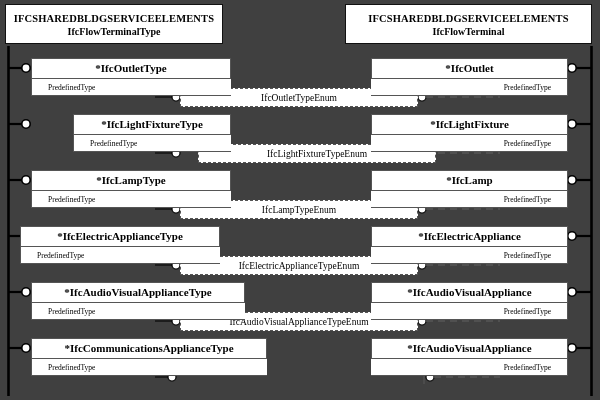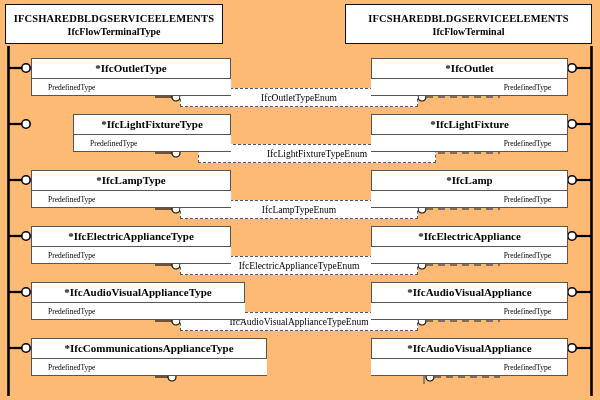--- a/index.html
+++ b/index.html
@@ -12,7 +12,7 @@
     position: relative;
     width: 600px;
     height: 400px;
-    background: #fdba74;
+    background: #404040;
     font-family: "Liberation Serif", "DejaVu Serif", serif;
     overflow: hidden;
   }

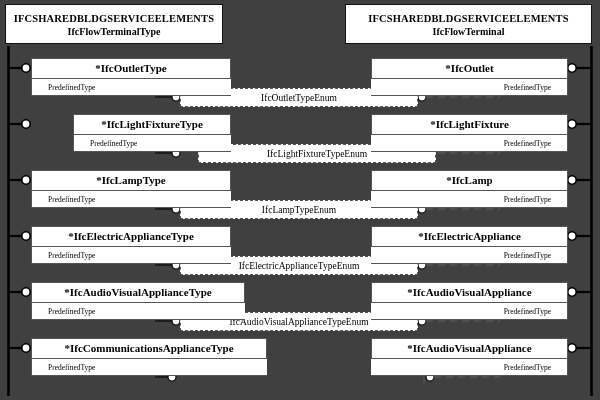--- a/index.html
+++ b/index.html
@@ -224,7 +224,7 @@
     <div class="entity-attr">PredefinedType</div>
   </div>
 
-  <div class="entity left" style="left:31px; top:226px; width:200px;">
+  <div class="entity left" style="left:20px; top:226px; width:200px;">
     <div class="entity-name">*IfcElectricApplianceType</div>
     <div class="entity-attr">PredefinedType</div>
   </div>

